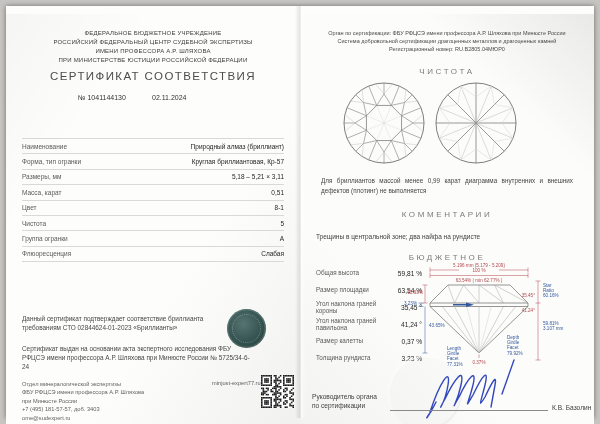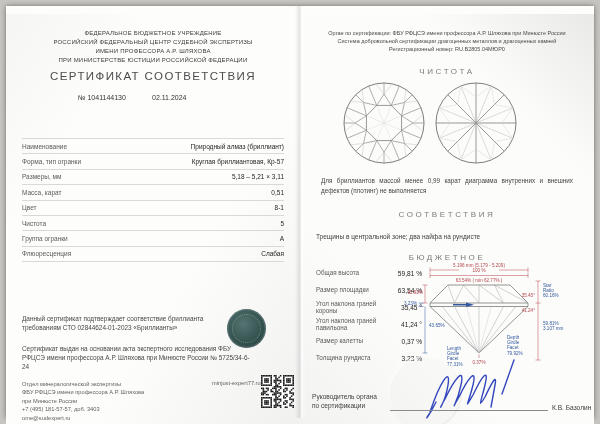--- a/index.html
+++ b/index.html
@@ -459,7 +459,7 @@
         </svg>
     <div class="abs note">Для бриллиантов массой менее 0,99 карат диаграмма внутренних и внешних дефектов (плотинг) не выполняется</div>
 
-    <div class="abs h-sec ctr" style="top:196px;">СООТВЕТСТВИЯ</div>
+    <div class="abs h-sec ctr" style="top:196px;">КОММЕНТАРИИ</div>
     <div class="abs comment">Трещины в центральной зоне; два найфа на рундисте</div>
 
     <div class="abs h-sec ctr" style="top:239px;">БЮДЖЕТНОЕ</div>

